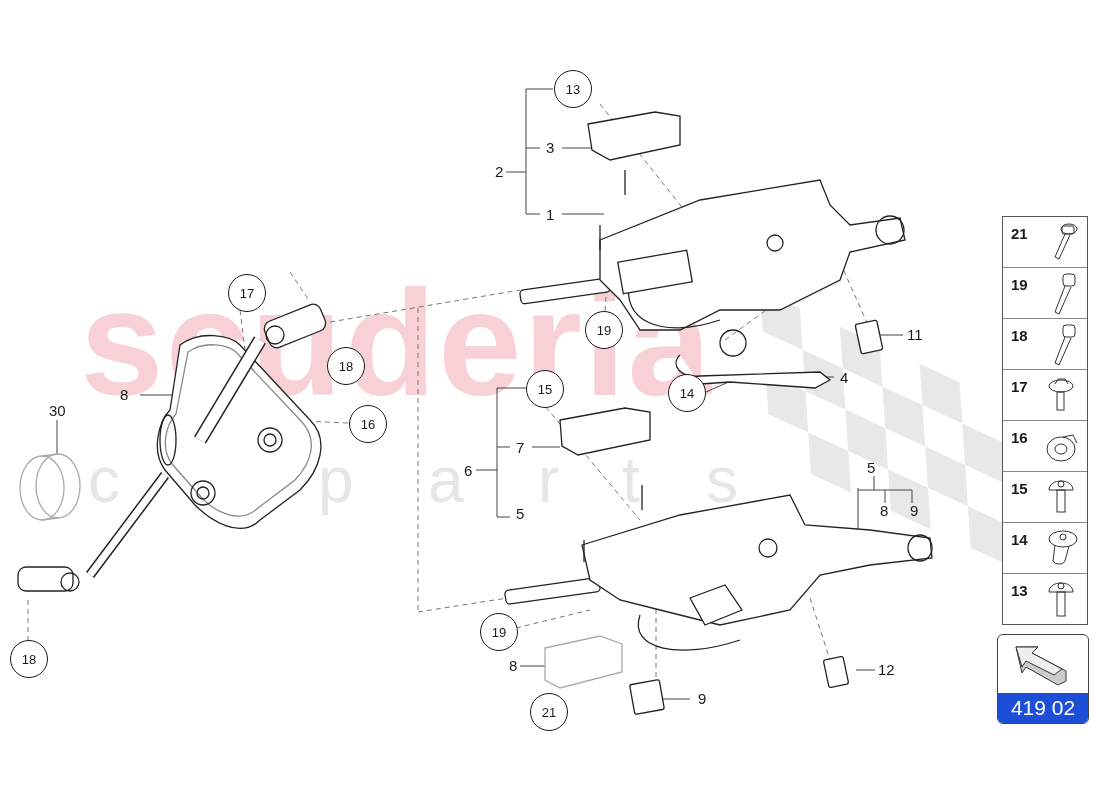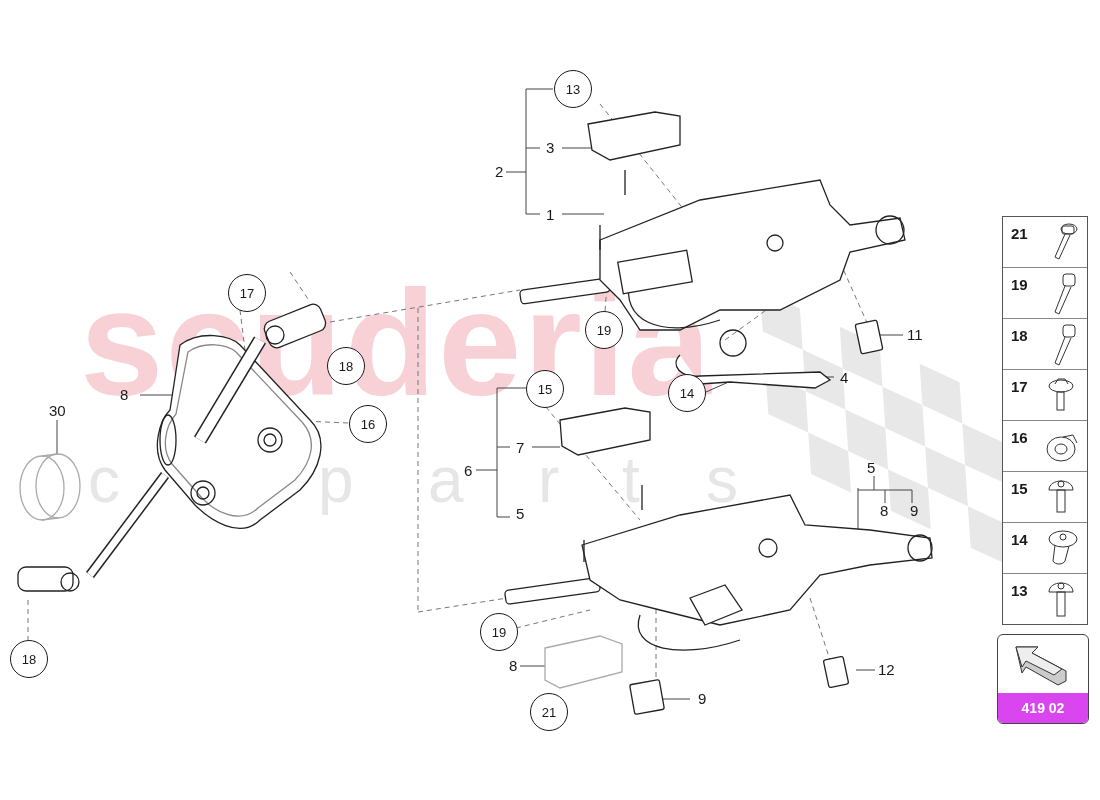--- a/index.html
+++ b/index.html
@@ -15,7 +15,7 @@
   .legend-num { position: absolute; left: 8px; top: 8px; font-size: 15px; font-weight: bold; }
   .legend-icon { position: absolute; left: 40px; top: 4px; width: 40px; height: 44px; }
   .pagebox { position: absolute; left: 997px; top: 634px; width: 90px; height: 88px; border: 1.5px solid #444; border-radius: 6px; overflow: hidden; background: #fff; }
-  .pagebox .num { position: absolute; left: 0; bottom: 0; width: 100%; height: 30px; background: #d946ef; color: #fff; font-weight: bold; font-size: 14px; display: flex; align-items: center; justify-content: center; }
+  .pagebox .num { position: absolute; left: 0; bottom: 0; width: 100%; height: 30px; background: #1d4ed8; color: #fff; font-weight: normal; font-size: 21px; display: flex; align-items: center; justify-content: center; }
 </style>
 </head>
 <body>

